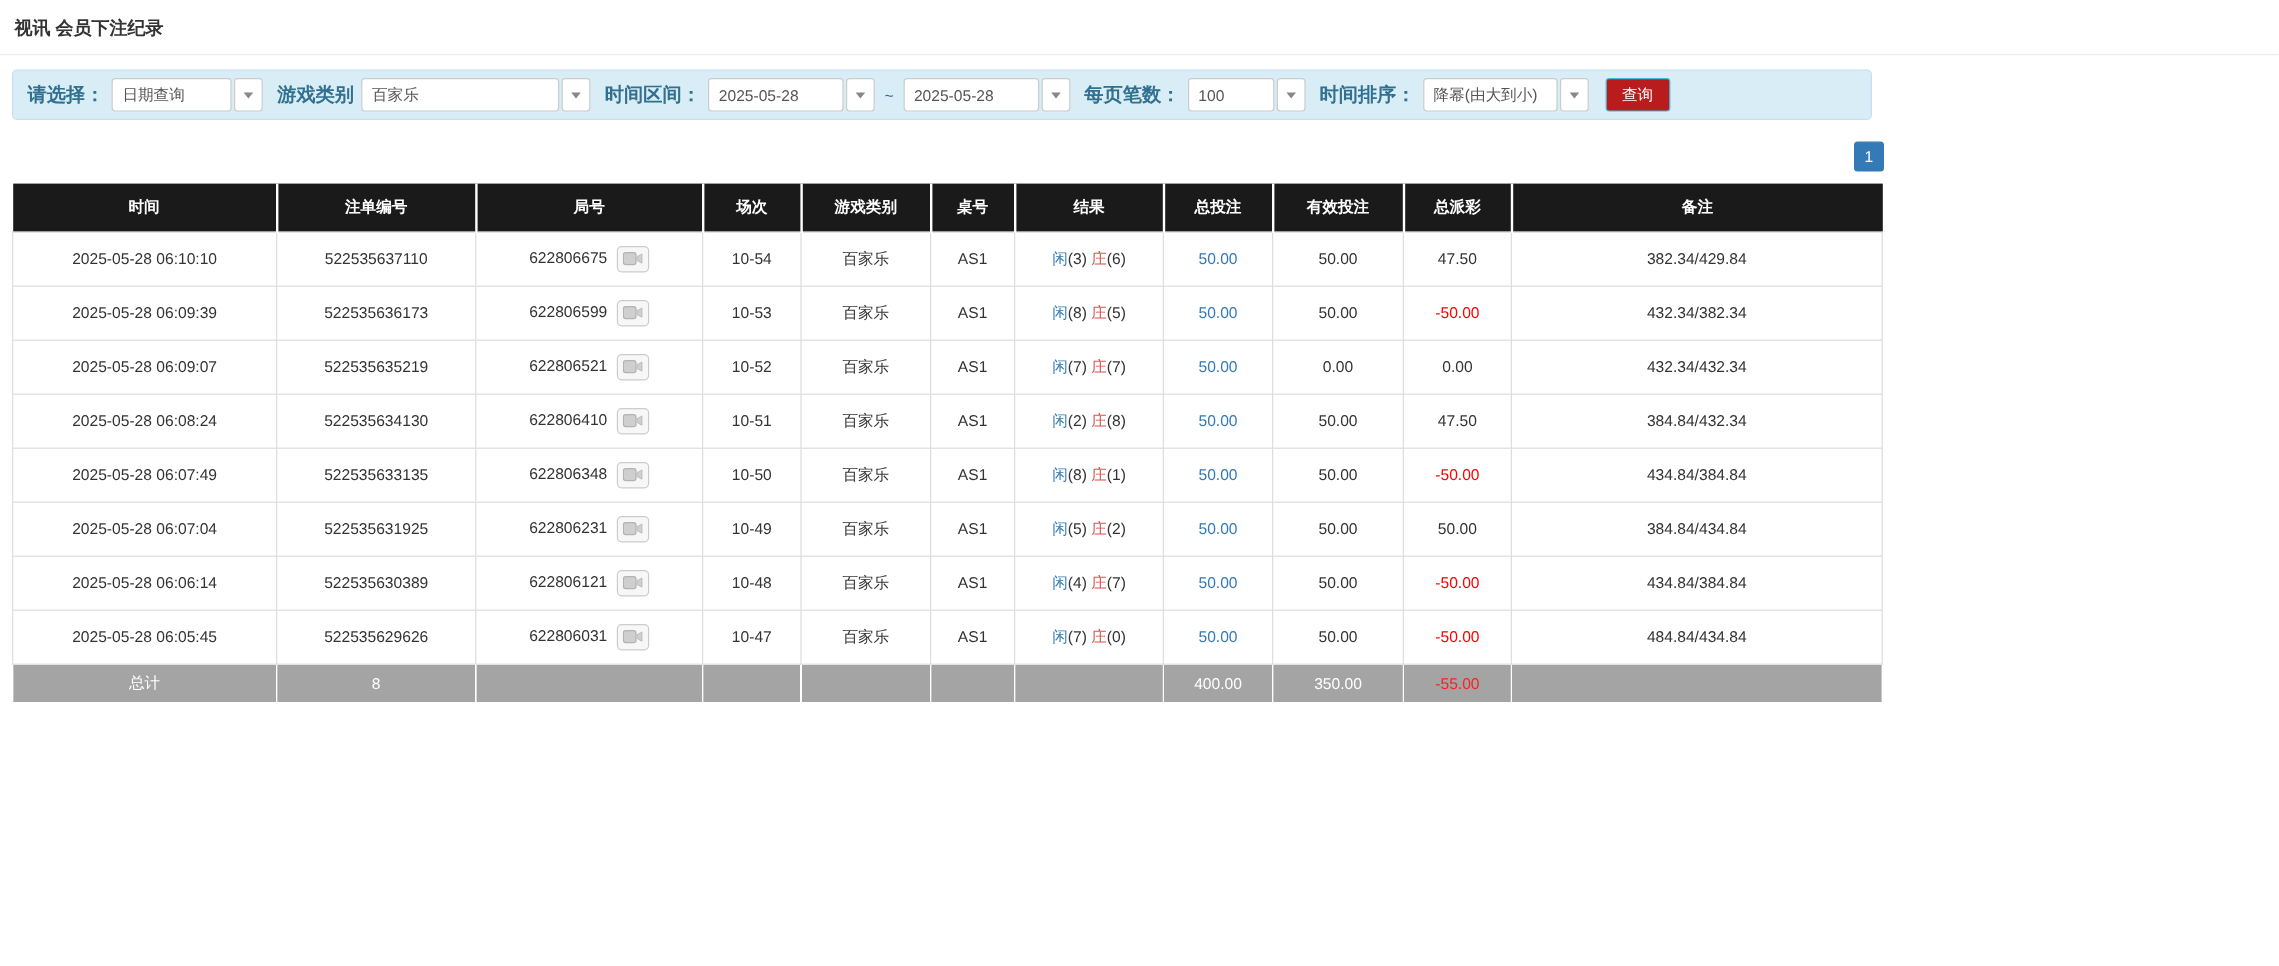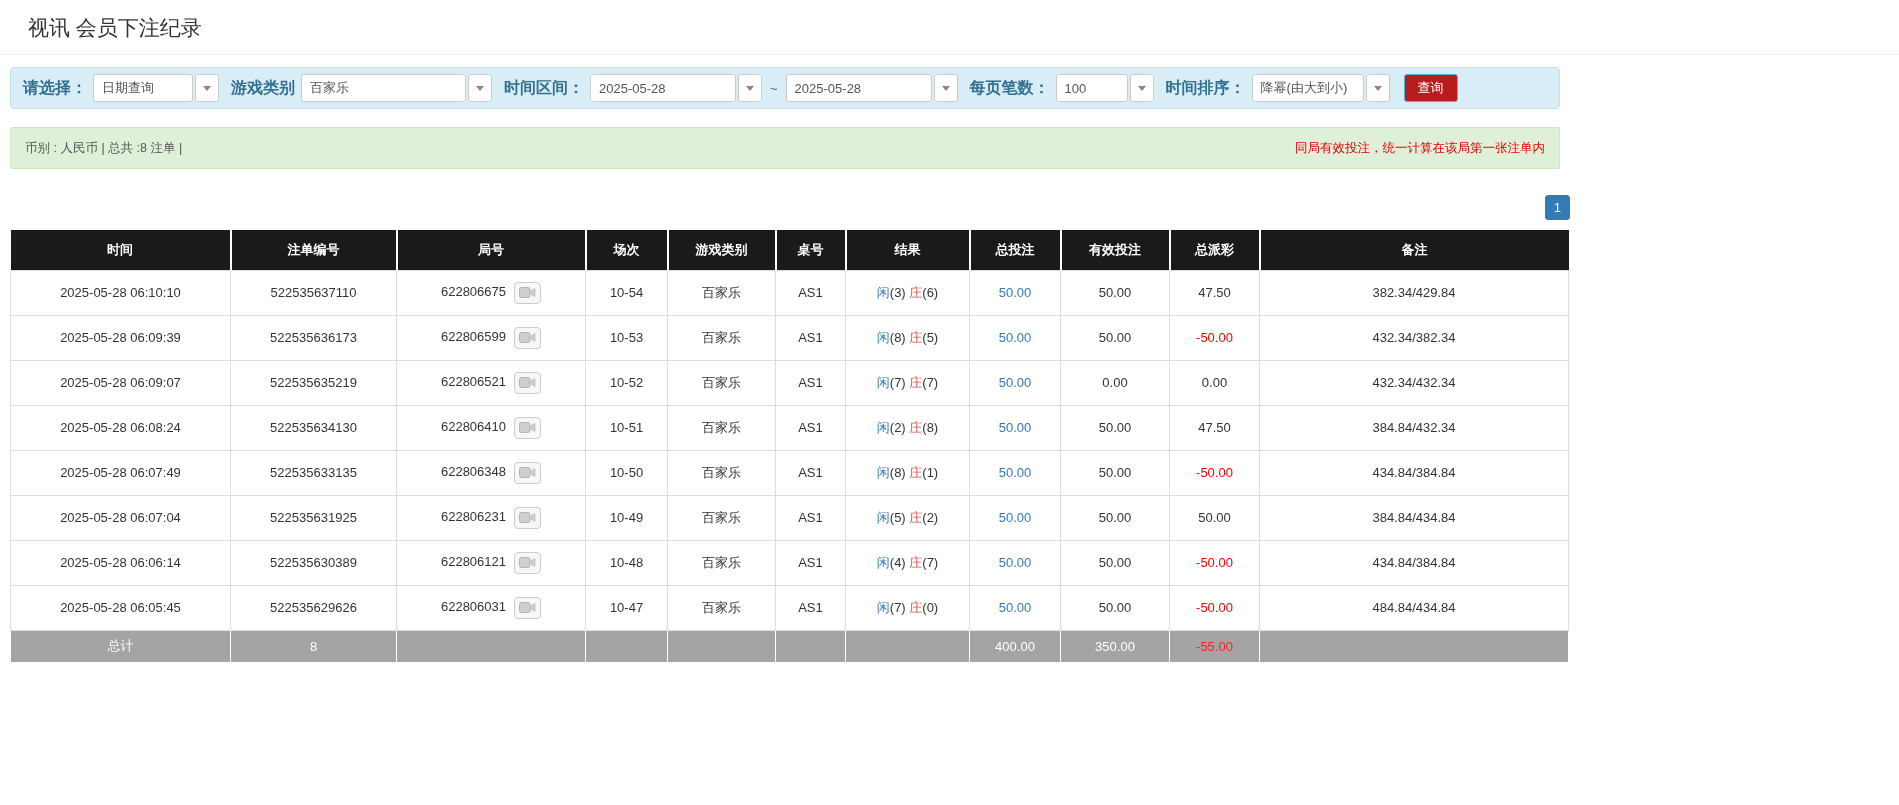--- a/index.html
+++ b/index.html
@@ -7,7 +7,7 @@
   body { width:1899px; min-height:805px; }
   .container { width:1560px; padding:10px 0 0 10px; }
   .top-rule { border-bottom:1px solid #ededed; width:1899px; margin-left:-10px; }
-  .page-title { font-size:21px; font-weight:normal; color:#333; padding:4px 2px 12px;margin-left:16px; }
+  .page-title { font-size:15px; font-weight:bold; color:#333; padding:4px 2px 12px; }
 
   
   .filter-bar { background:#d9edf7; border:1px solid #c5e1ef; border-radius:4px;

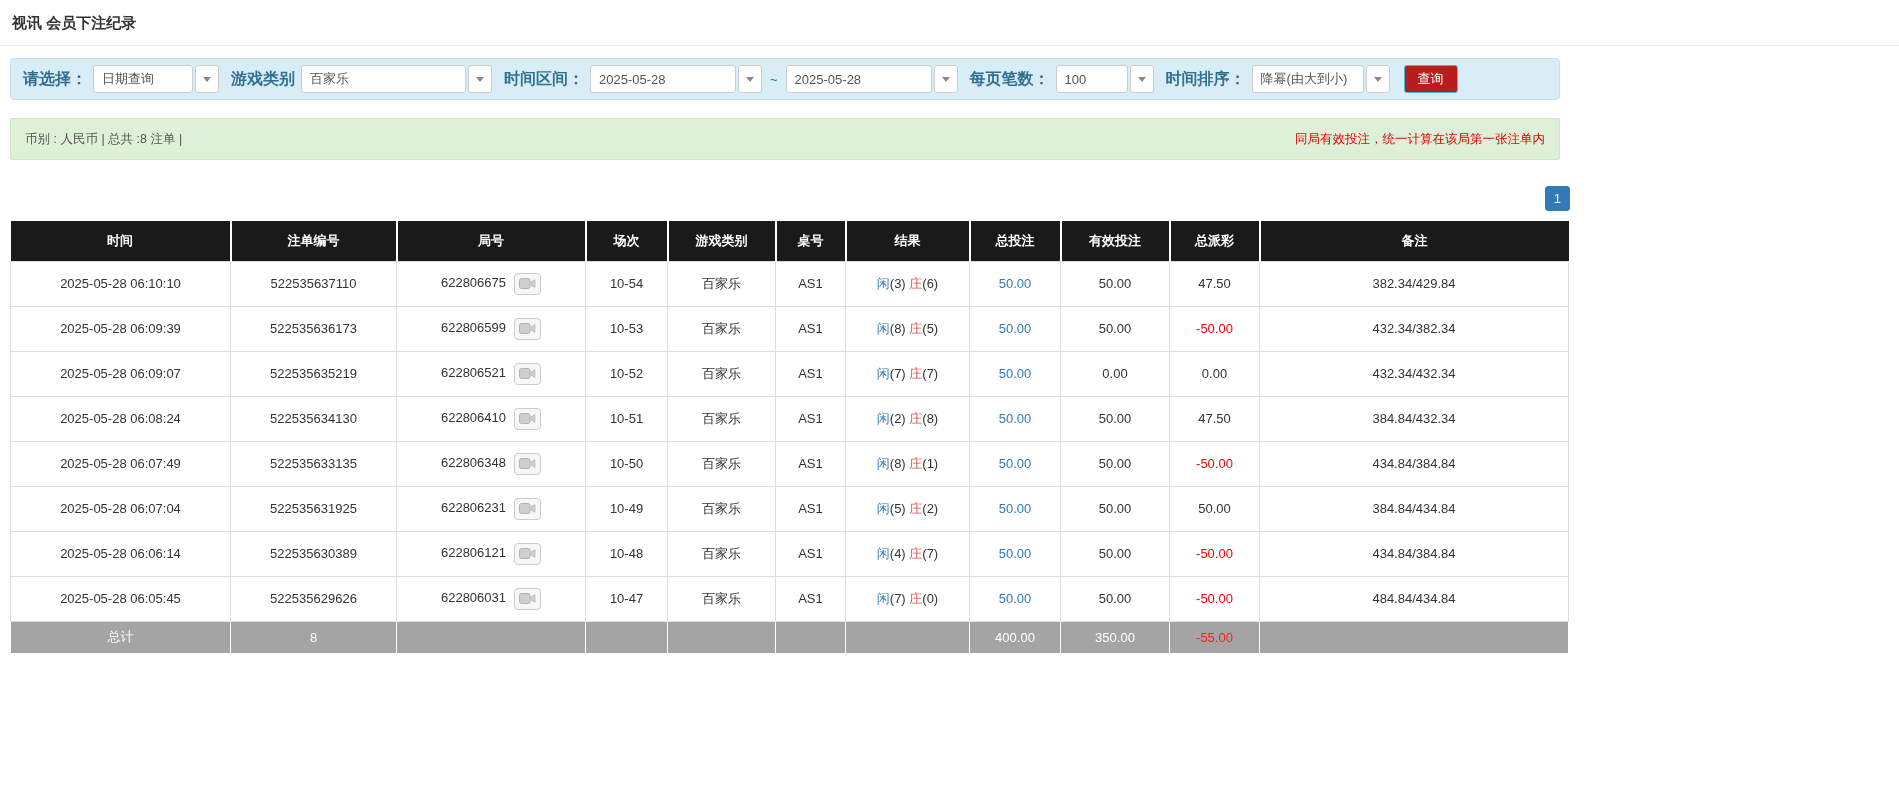--- a/index.html
+++ b/index.html
@@ -17,7 +17,7 @@
   .input-group { display:flex; align-items:center; }
   .f-input { height:28px; border:1px solid #ccc; border-radius:3px; padding:0 8px;
     font-size:13px; color:#555; background:#fff; outline:none; }
-  .w100 { width:100px; } .w165 { width:165px; } .w125 { width:146px; } .w72 { width:72px; } .w112 { width:112px; }
+  .w100 { width:100px; } .w165 { width:165px; } .w125 { width:113px; } .w72 { width:72px; } .w112 { width:112px; }
   .caret-btn { width:24px; height:28px; margin-left:2px; border:1px solid #ccc; border-radius:3px;
     background:#fff; display:flex; align-items:center; justify-content:center; cursor:pointer; }
   .caret { width:0; height:0; border-left:4px solid transparent; border-right:4px solid transparent;

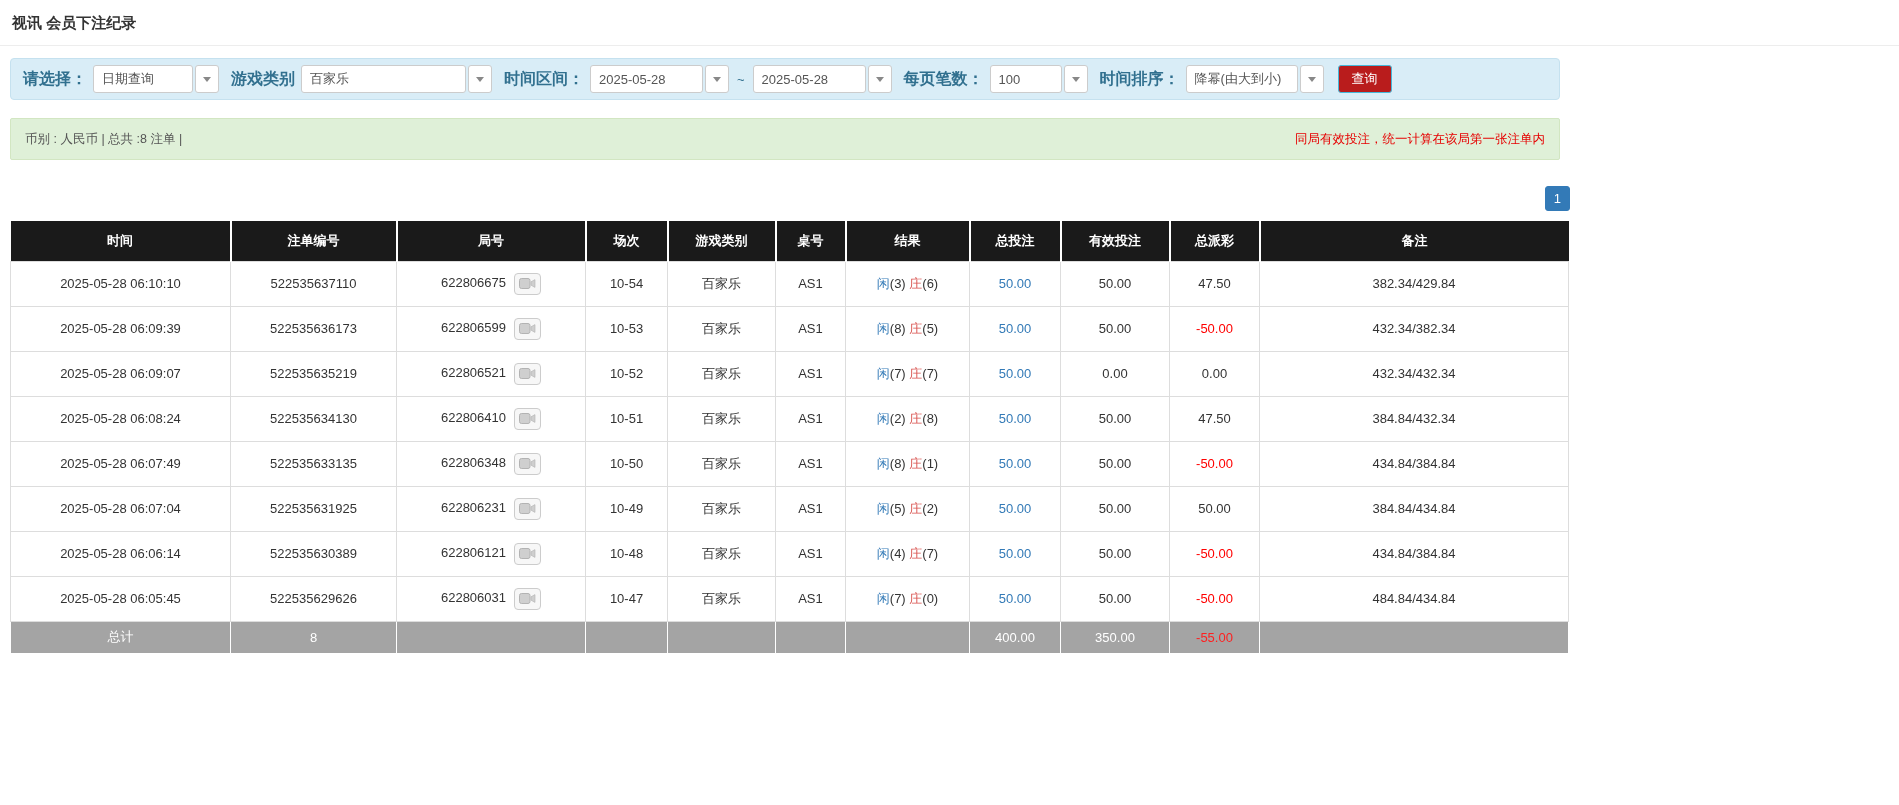--- a/index.html
+++ b/index.html
@@ -113,10 +113,6 @@
     <button class="search-btn">查询</button>
   </div>
 
-  <div class="summary-bar">
-    <span>币别 : 人民币 | 总共 :8 注单 |</span>
-    <span class="note-red">同局有效投注，统一计算在该局第一张注单内</span>
-  </div>
 
   <div class="pagination-wrap">
     <a class="page-btn">1</a>

